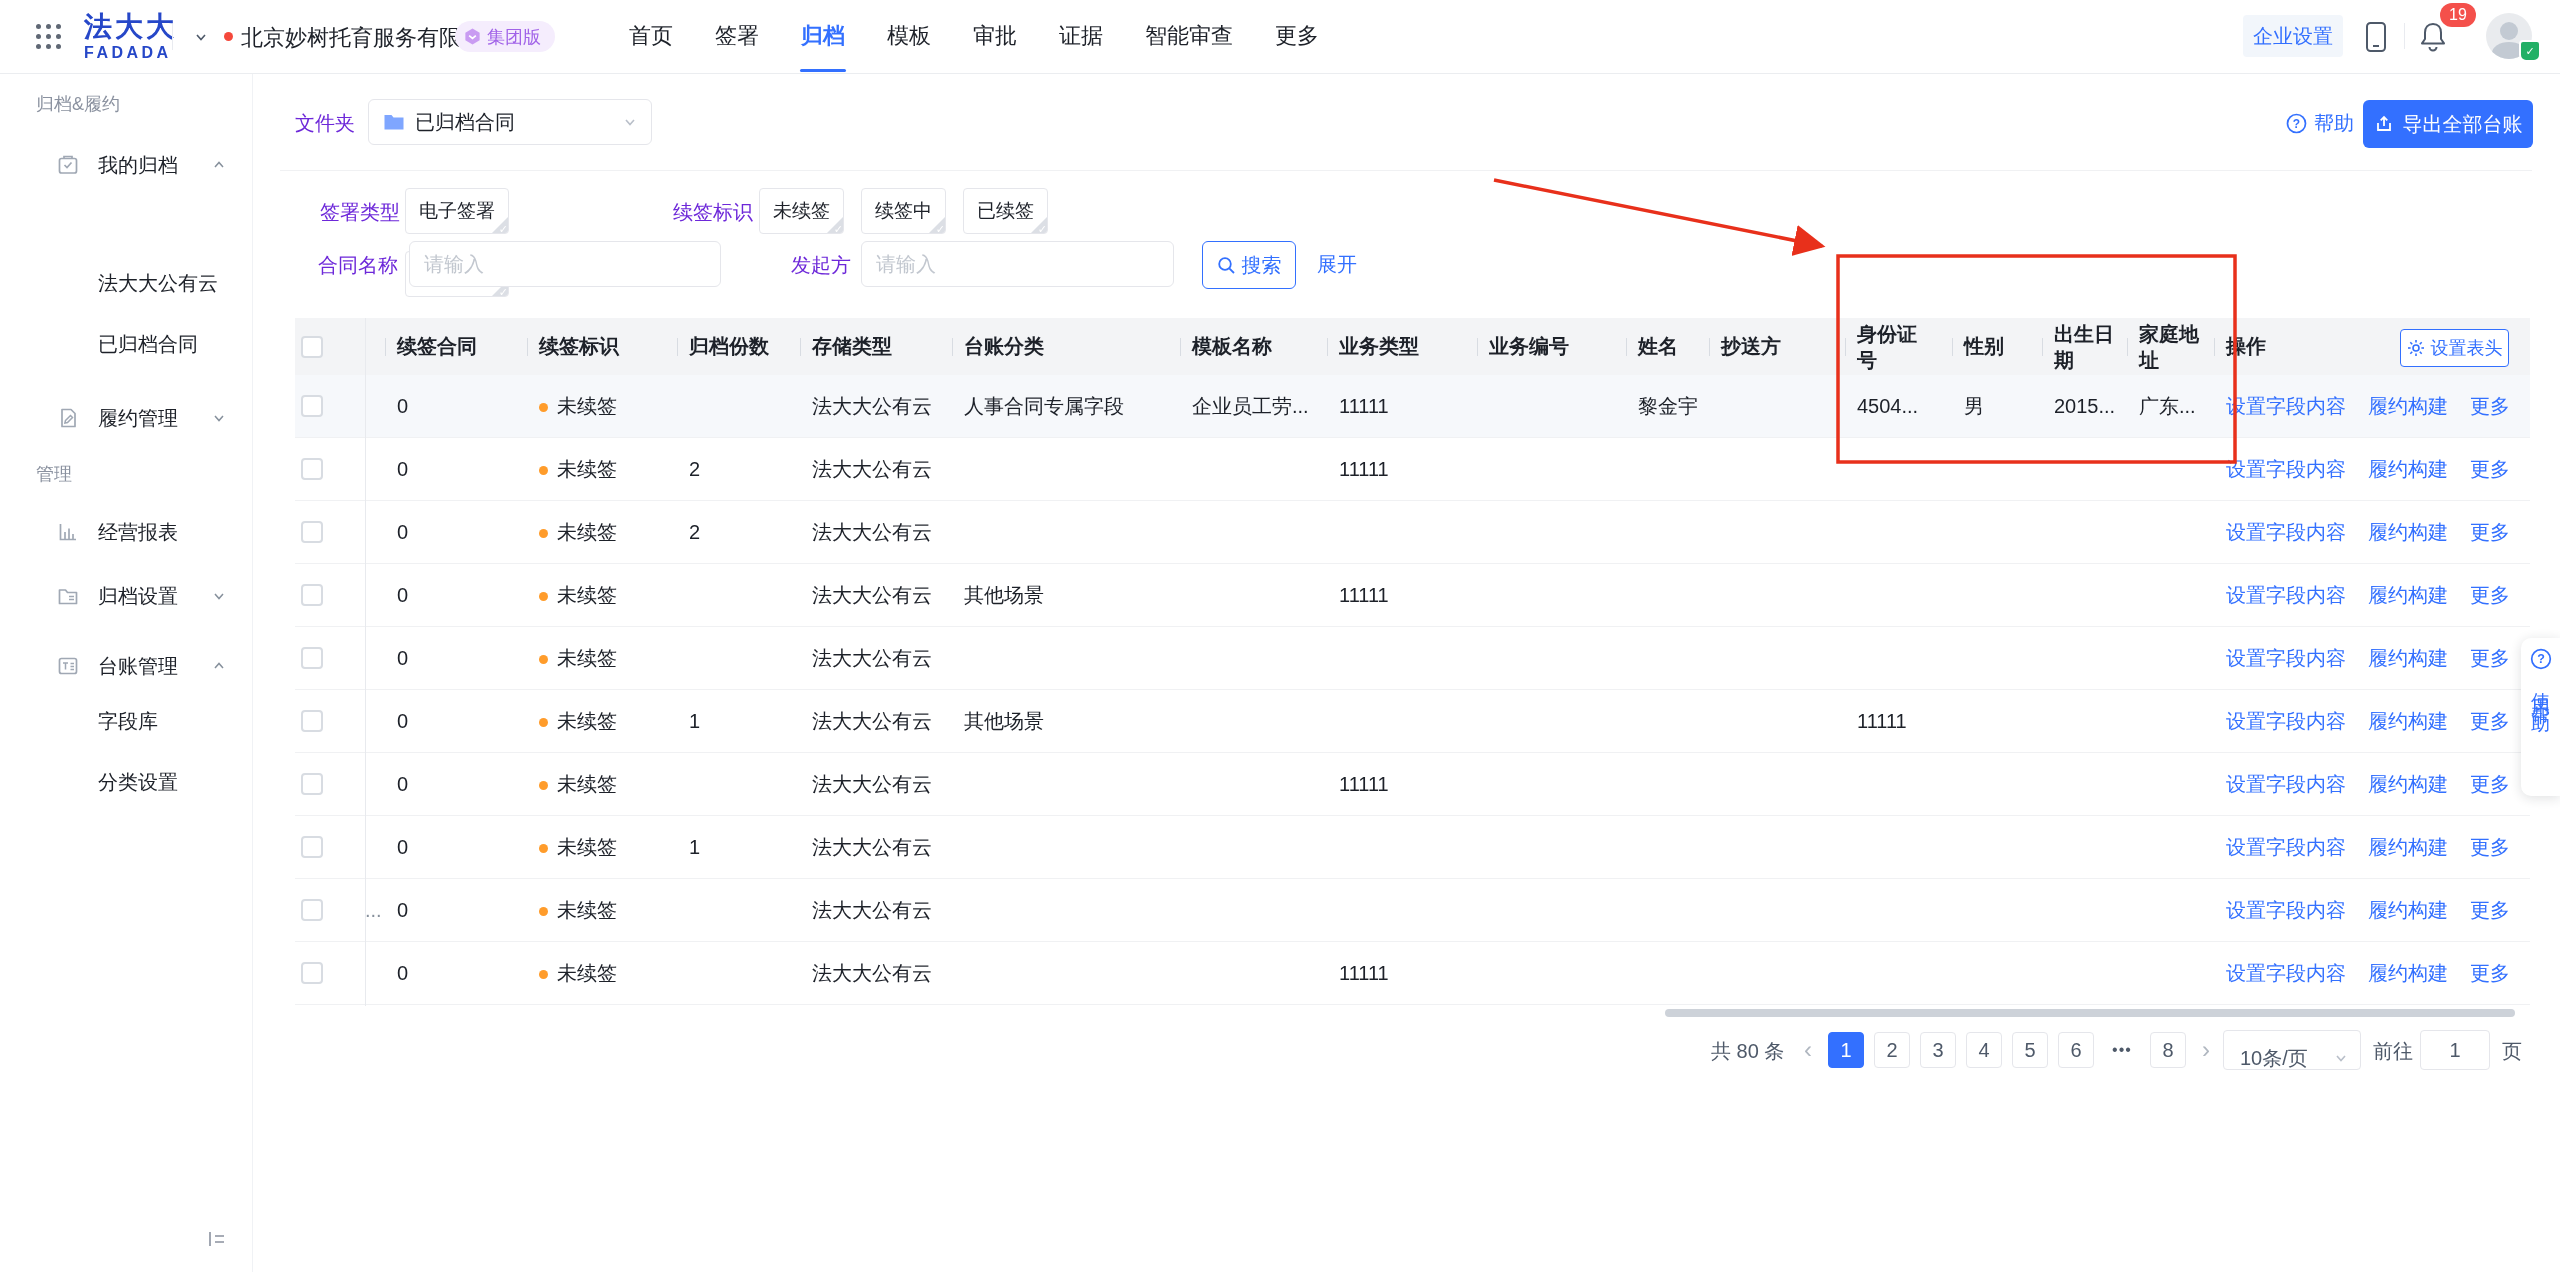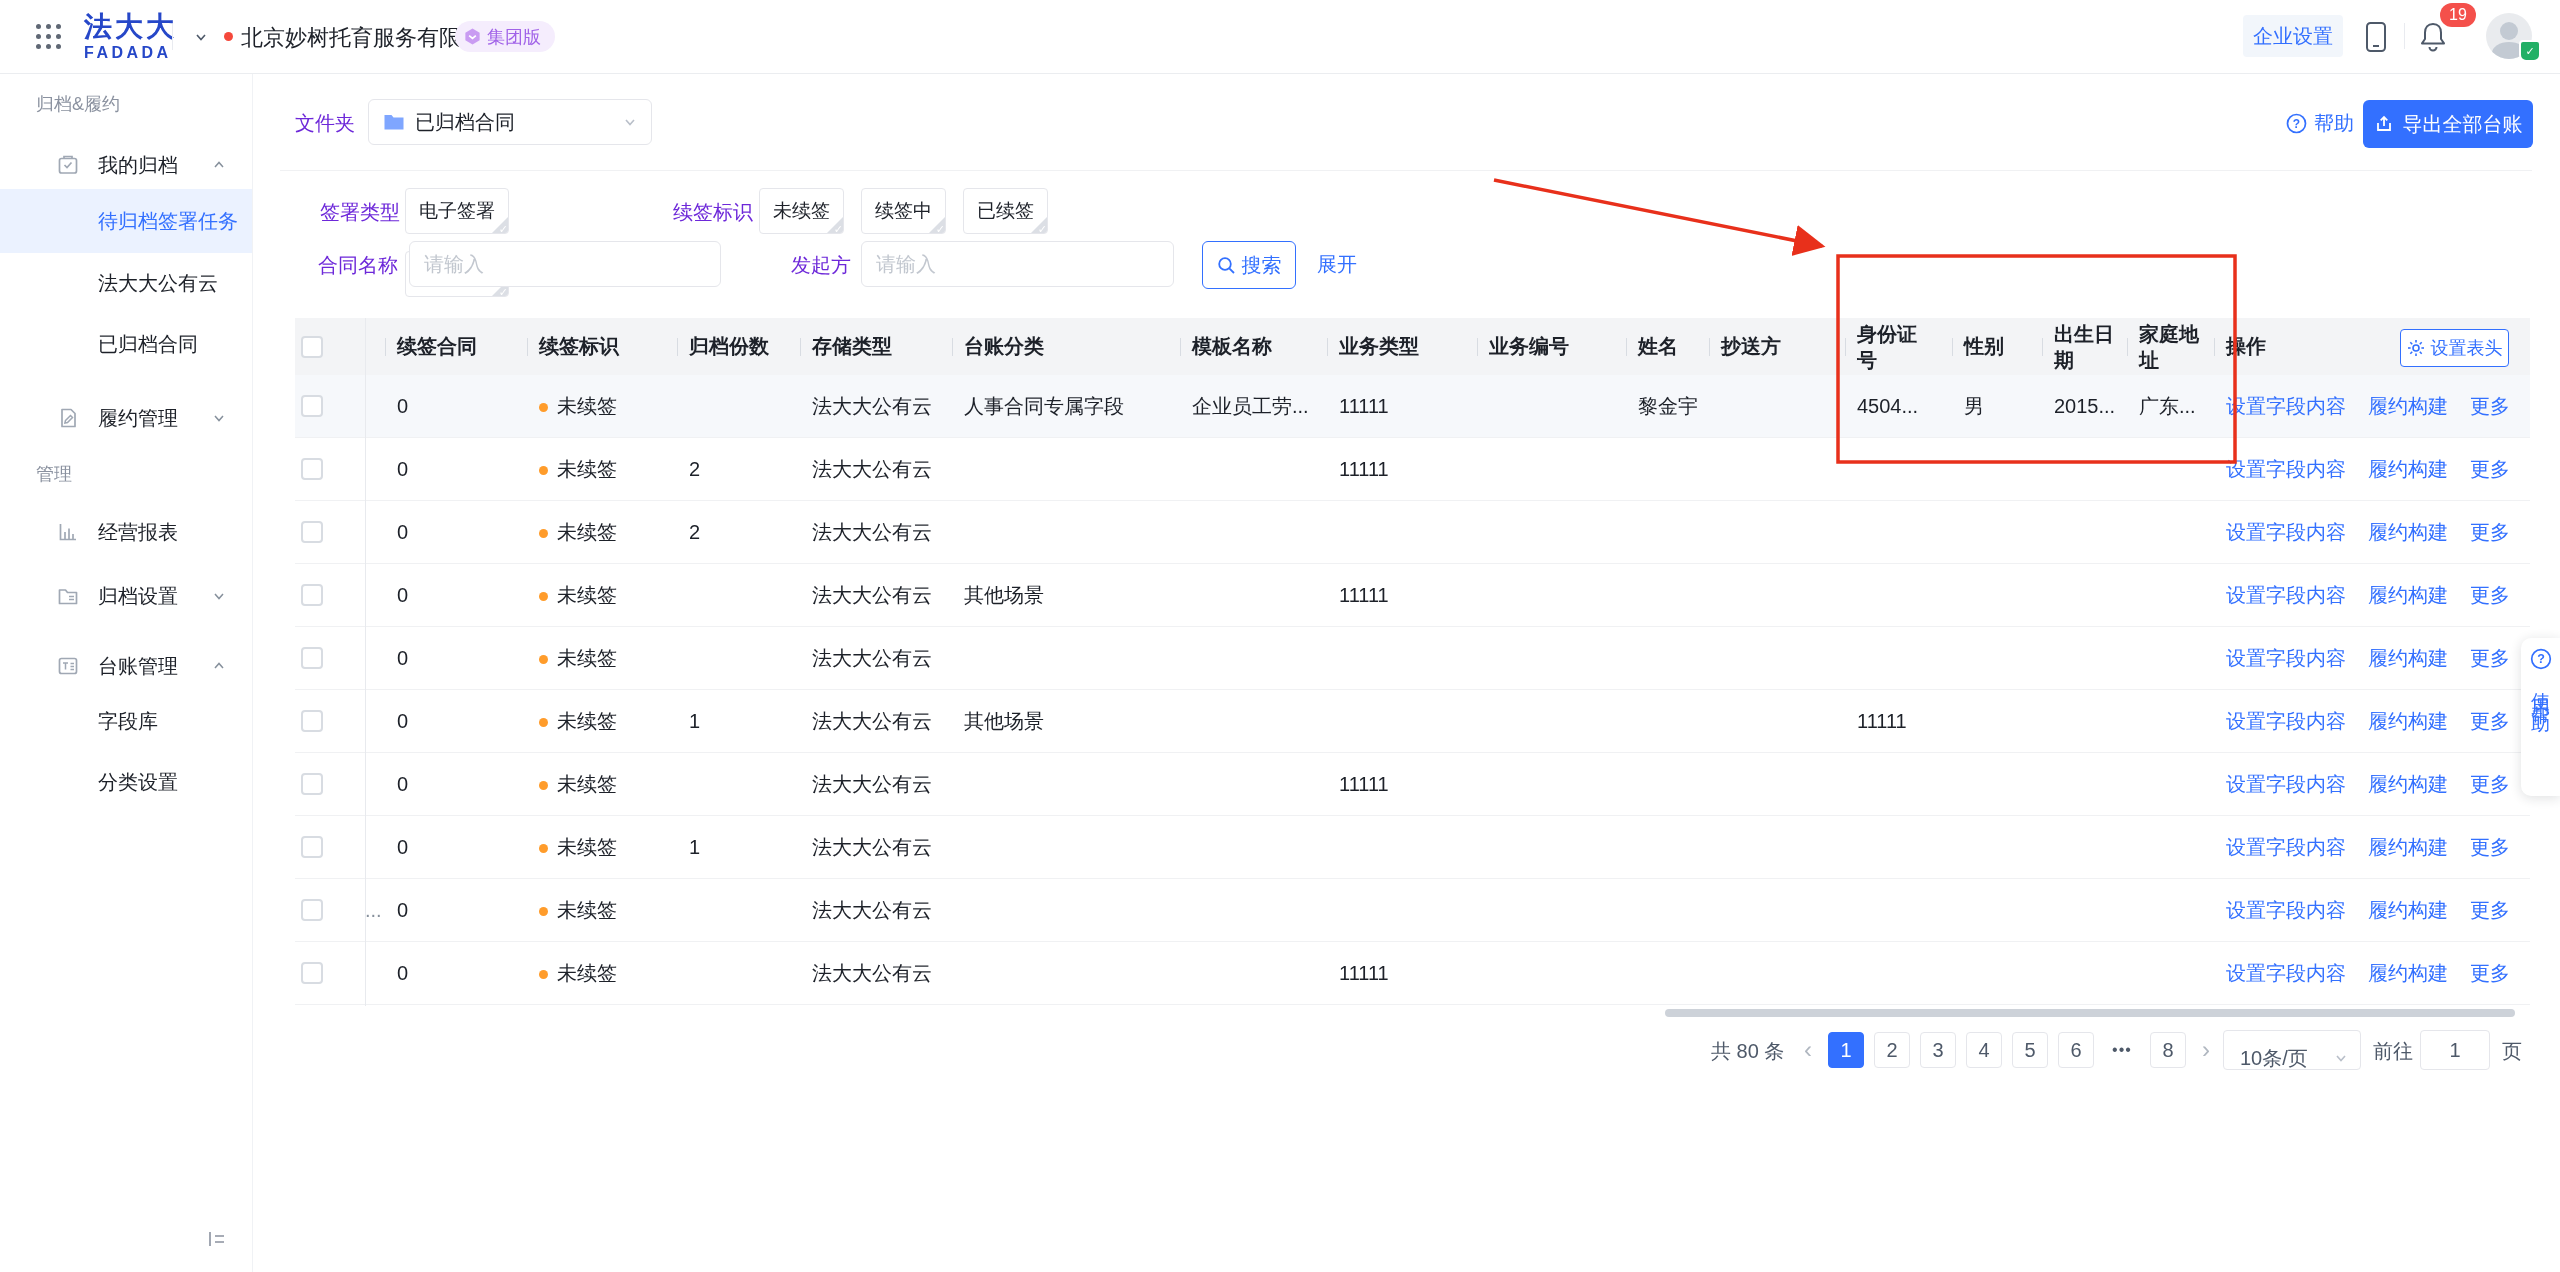--- a/index.html
+++ b/index.html
@@ -157,6 +157,33 @@
         </svg>
       <span>集团版</span>
     </div>
+    <div class="nav" id="nav">
+        <div class="nav-item">
+          <span>首页</span>
+        </div>
+        <div class="nav-item">
+          <span>签署</span>
+        </div>
+        <div class="nav-item active">
+          <span>归档</span>
+          <i class="nav-underline"></i>
+        </div>
+        <div class="nav-item">
+          <span>模板</span>
+        </div>
+        <div class="nav-item">
+          <span>审批</span>
+        </div>
+        <div class="nav-item">
+          <span>证据</span>
+        </div>
+        <div class="nav-item">
+          <span>智能审查</span>
+        </div>
+        <div class="nav-item">
+          <span>更多</span>
+        </div>
+      </div>
     <div class="ent-pill">企业设置</div>
     <svg class="phone-icon" width="26" height="34" viewBox="0 0 26 34">
       <rect x="4" y="3" width="18" height="28" rx="3.5" fill="none" stroke="#4E5969" stroke-width="2"></rect>

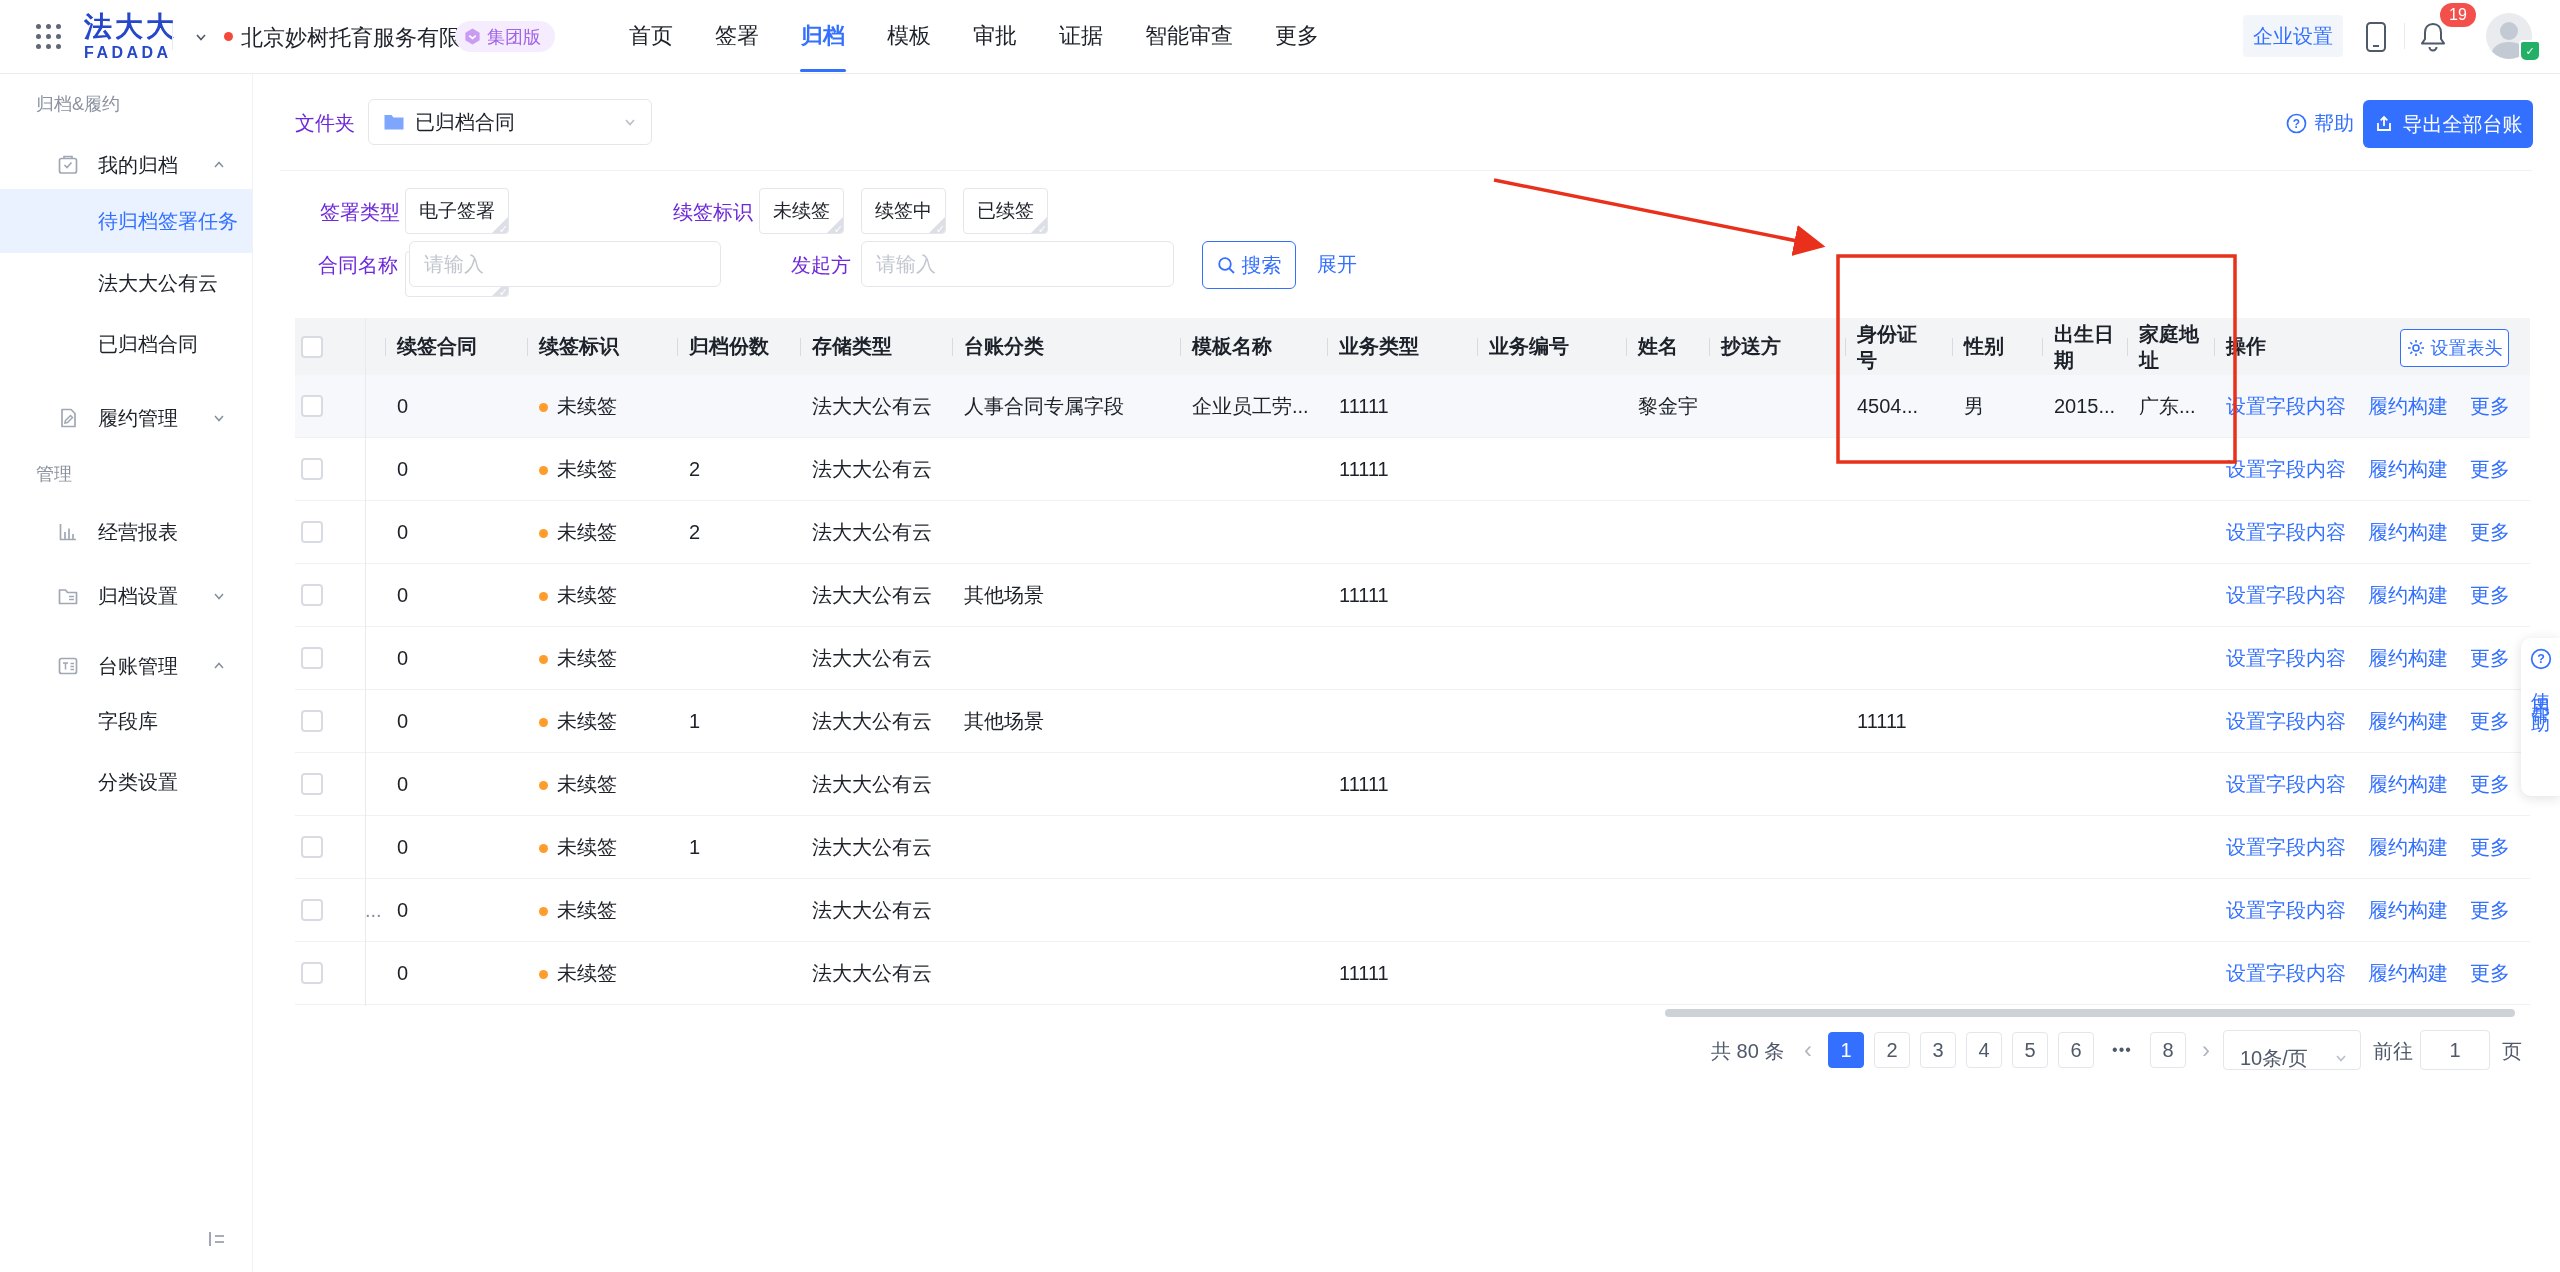--- a/index.html
+++ b/index.html
@@ -217,9 +217,6 @@
         </svg>
     </div>
 
-    <div class="sb-active-band">
-      <span class="sb-sub">待归档签署任务</span>
-    </div>
     <span class="sb-sub" style="top:197px;">法大大公有云</span>
     <span class="sb-sub" style="top:258px;">已归档合同</span>
 

